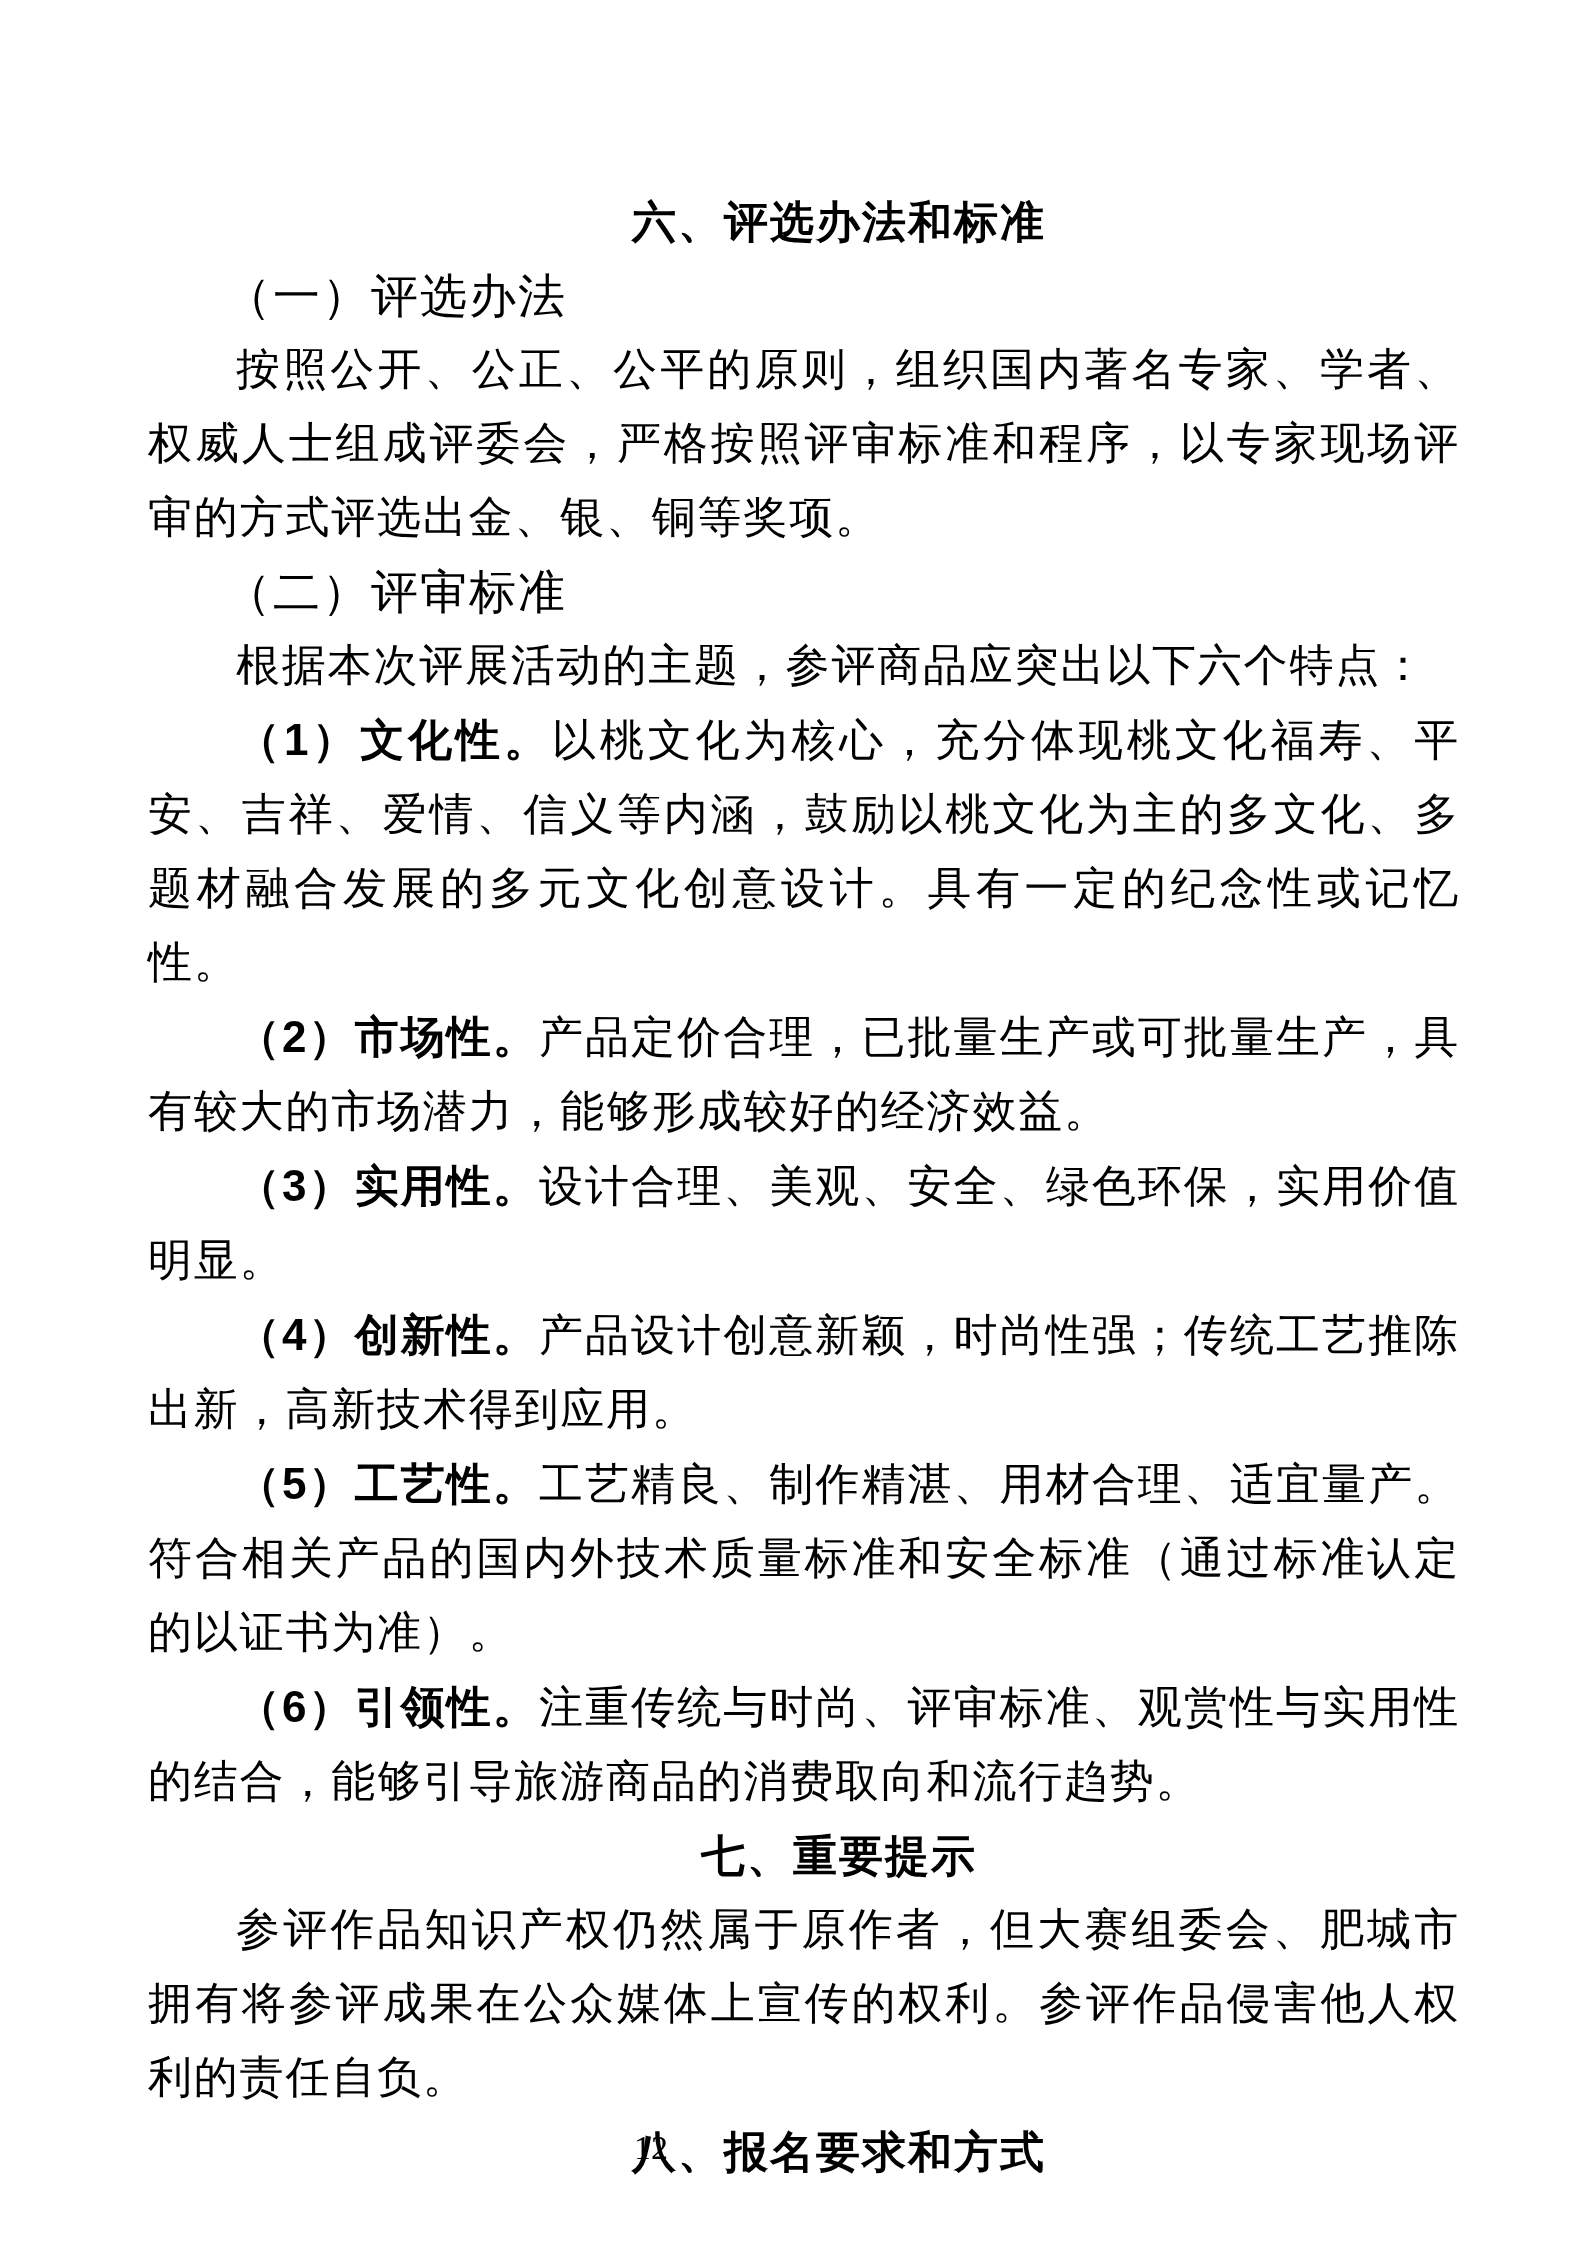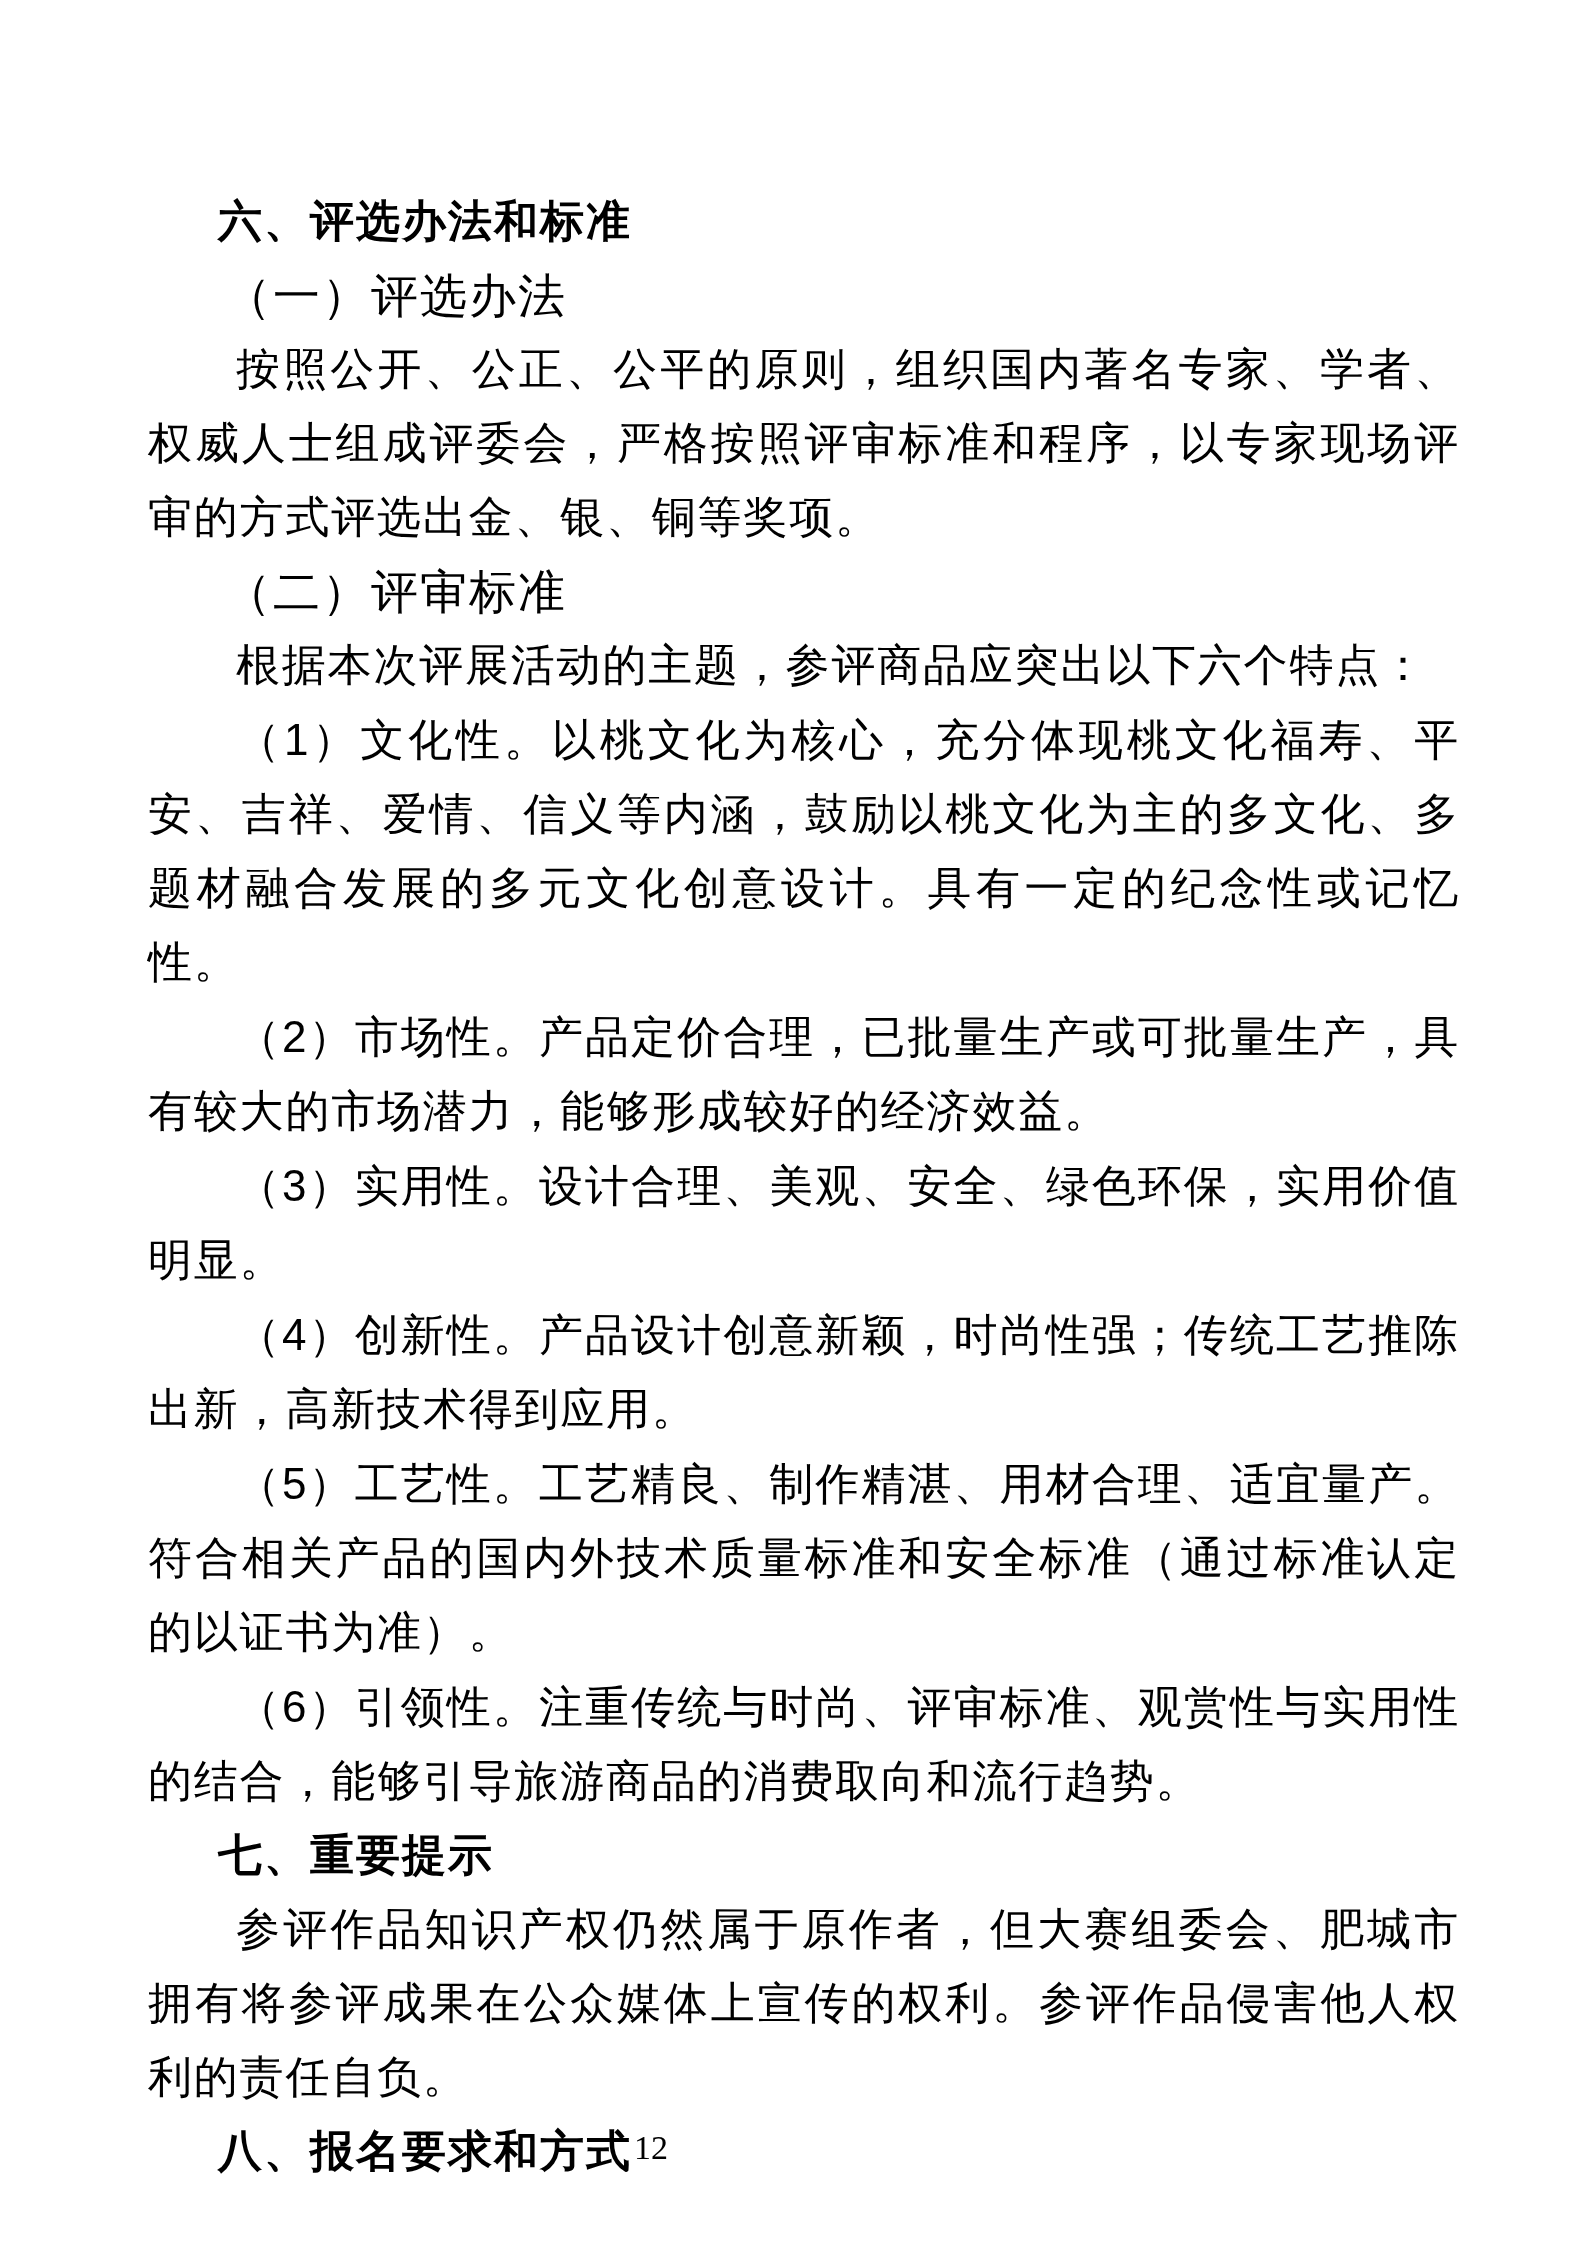--- a/index.html
+++ b/index.html
@@ -30,11 +30,11 @@
     margin: 0;
   }
   .h1 {
-    font-family: Liberation Serif, serif;
+    font-family: Liberation Sans, sans-serif;
     font-weight: 700;
     text-indent: 2em;
     letter-spacing: 2px;
-    text-align: left;
+    text-align: center;
   }
   .h2 {
     font-family: "Liberation Sans", sans-serif;

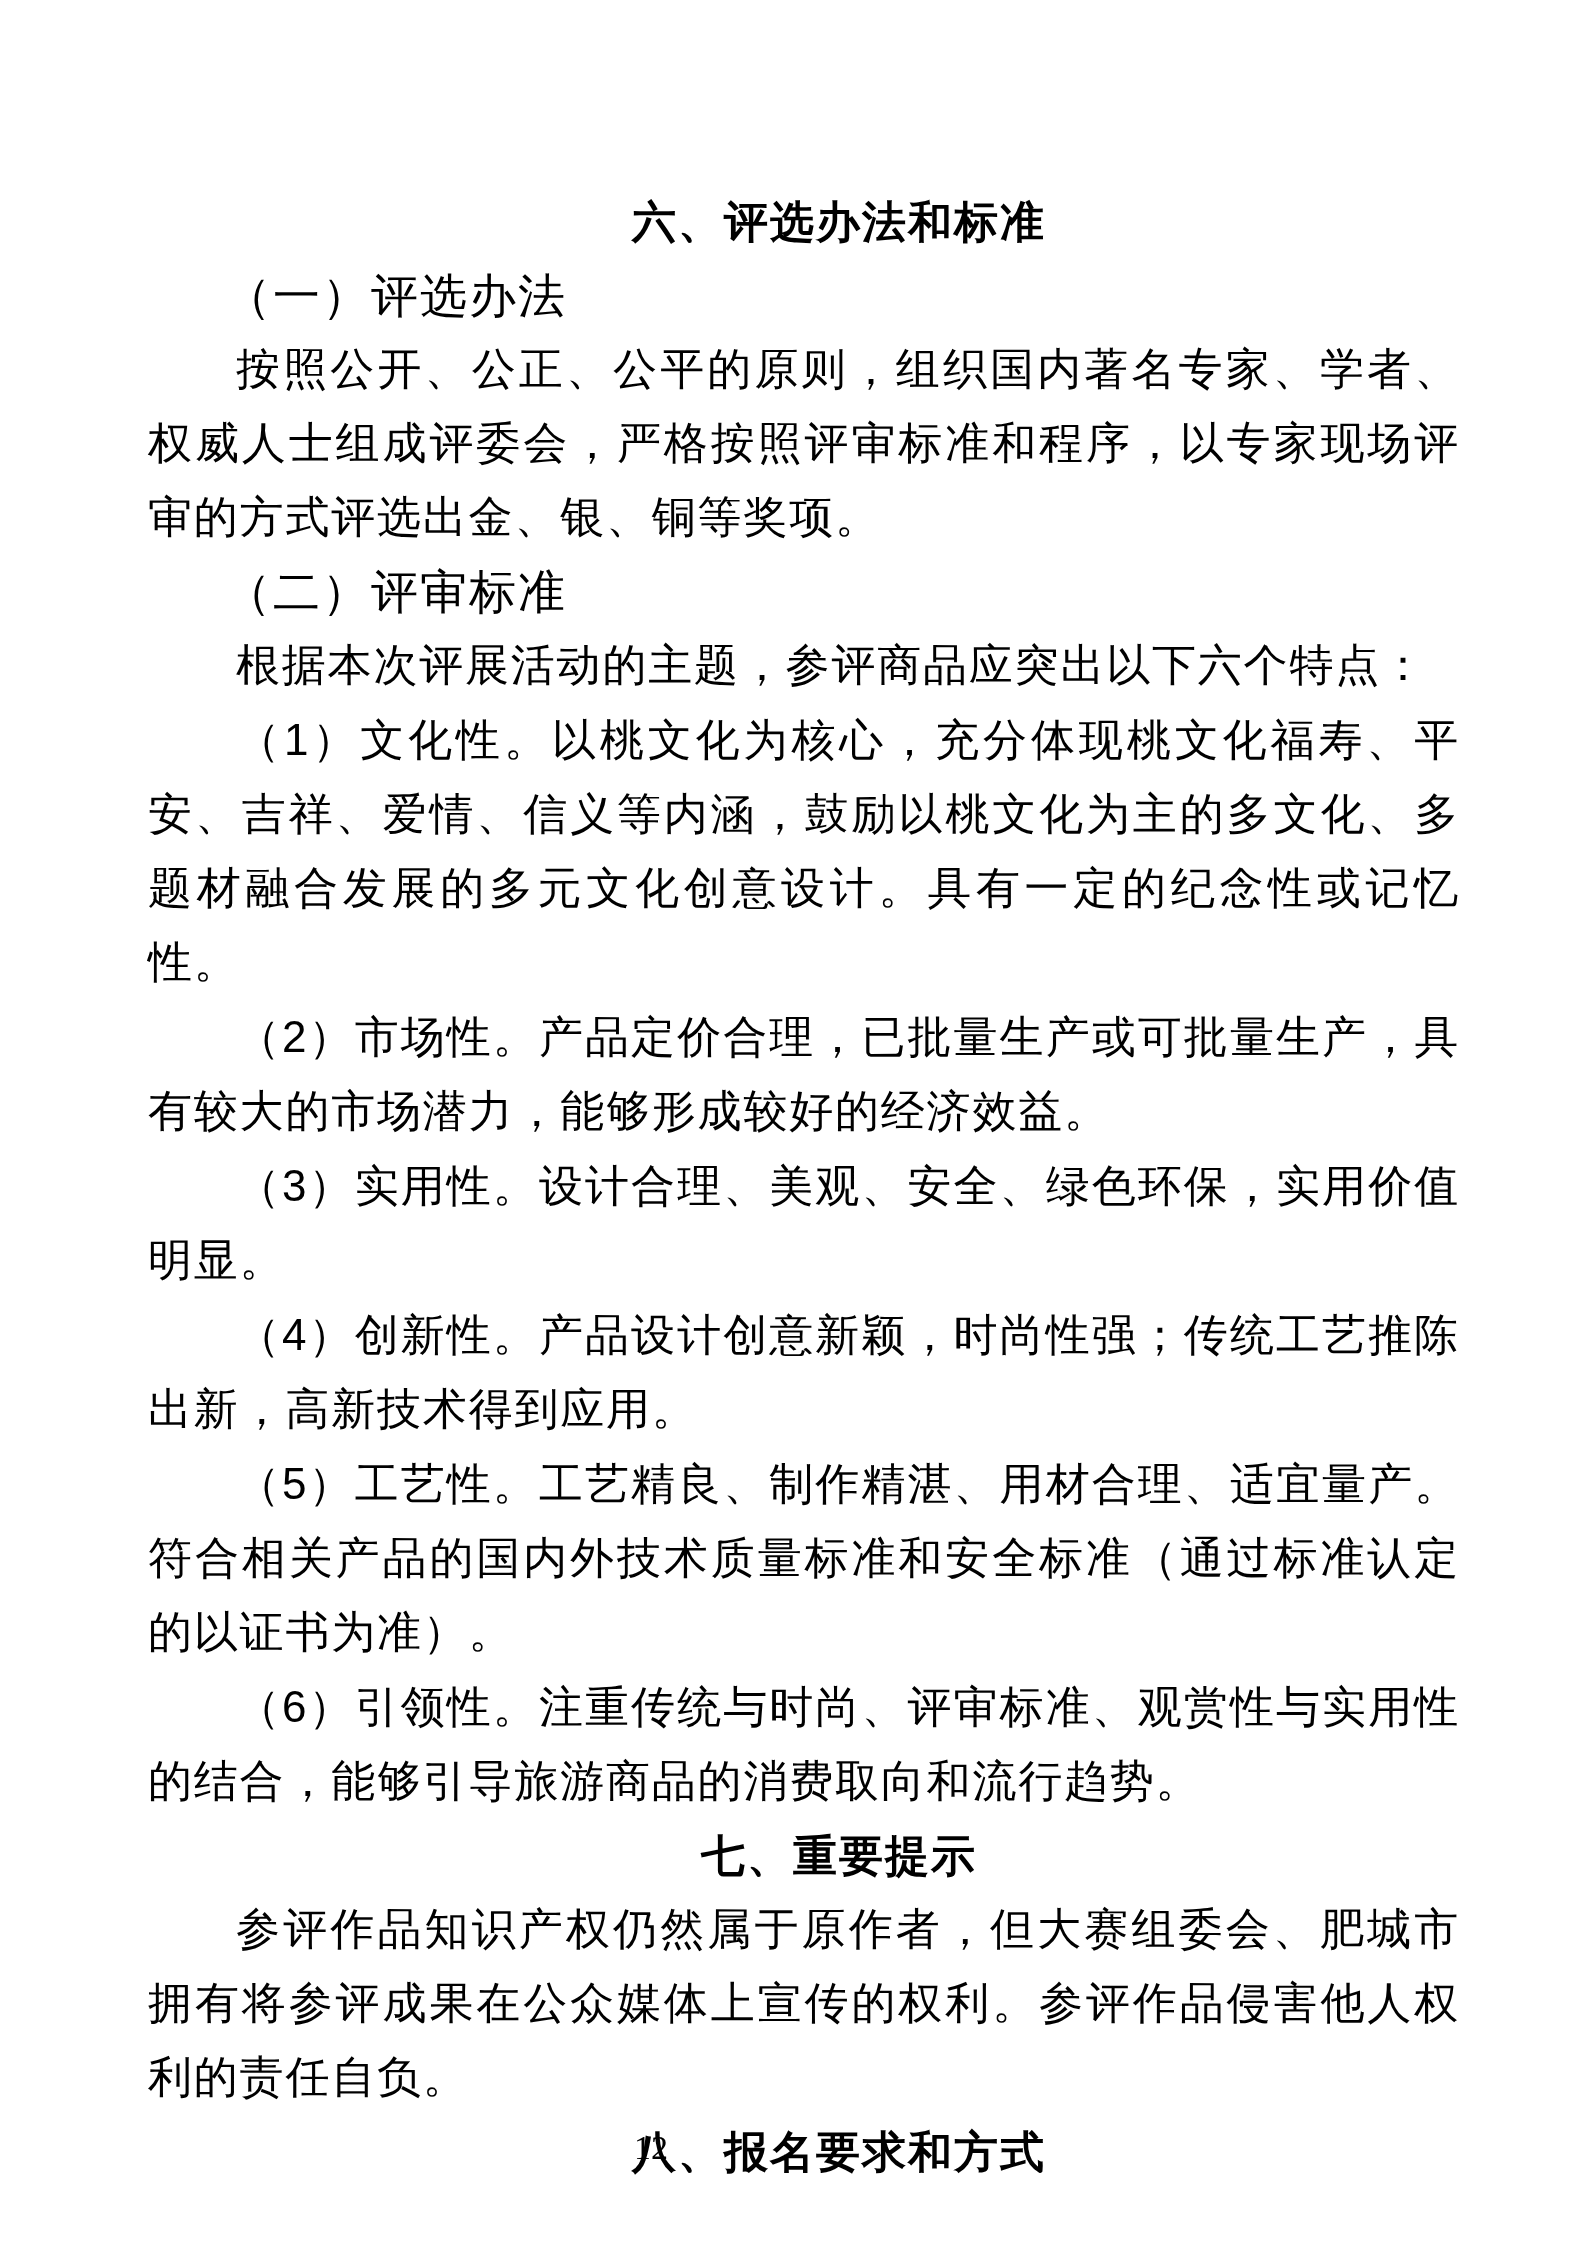--- a/index.html
+++ b/index.html
@@ -51,7 +51,7 @@
   }
   .lead {
     font-family: "Liberation Sans", sans-serif;
-    font-weight: 400;
+    font-weight: 700;
   }
   .page-footer {
     position: absolute;

